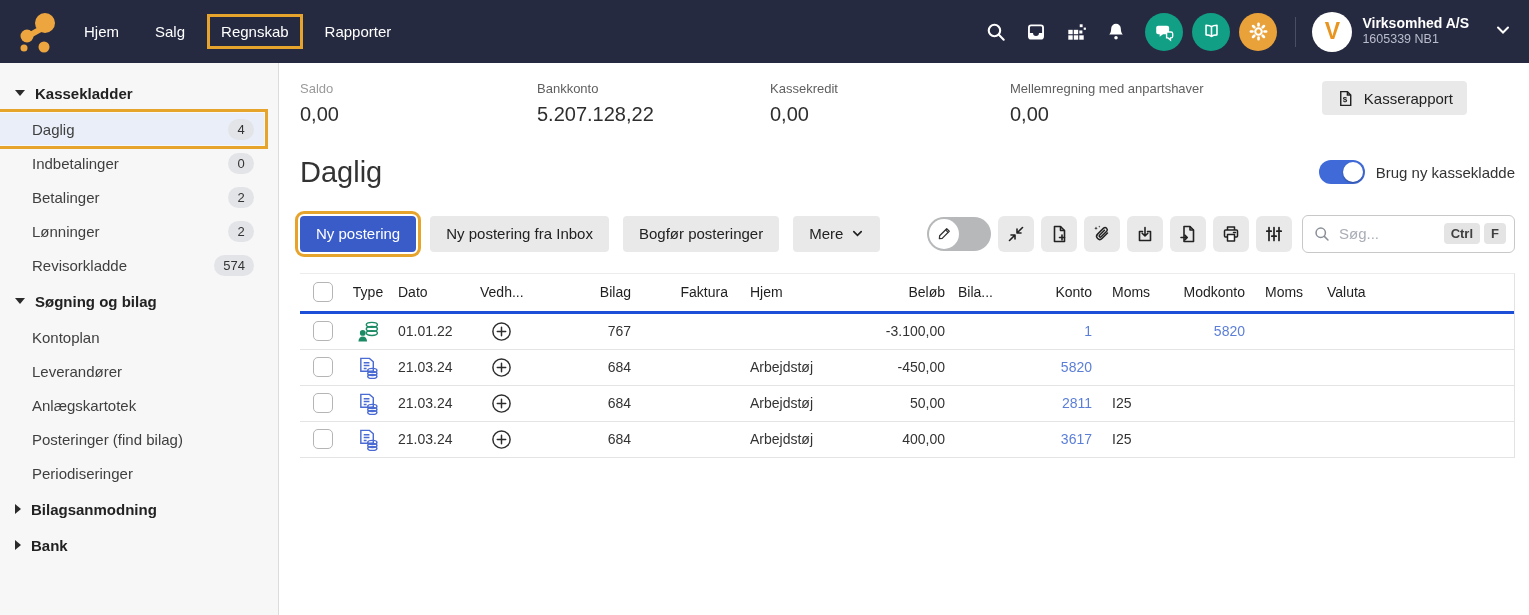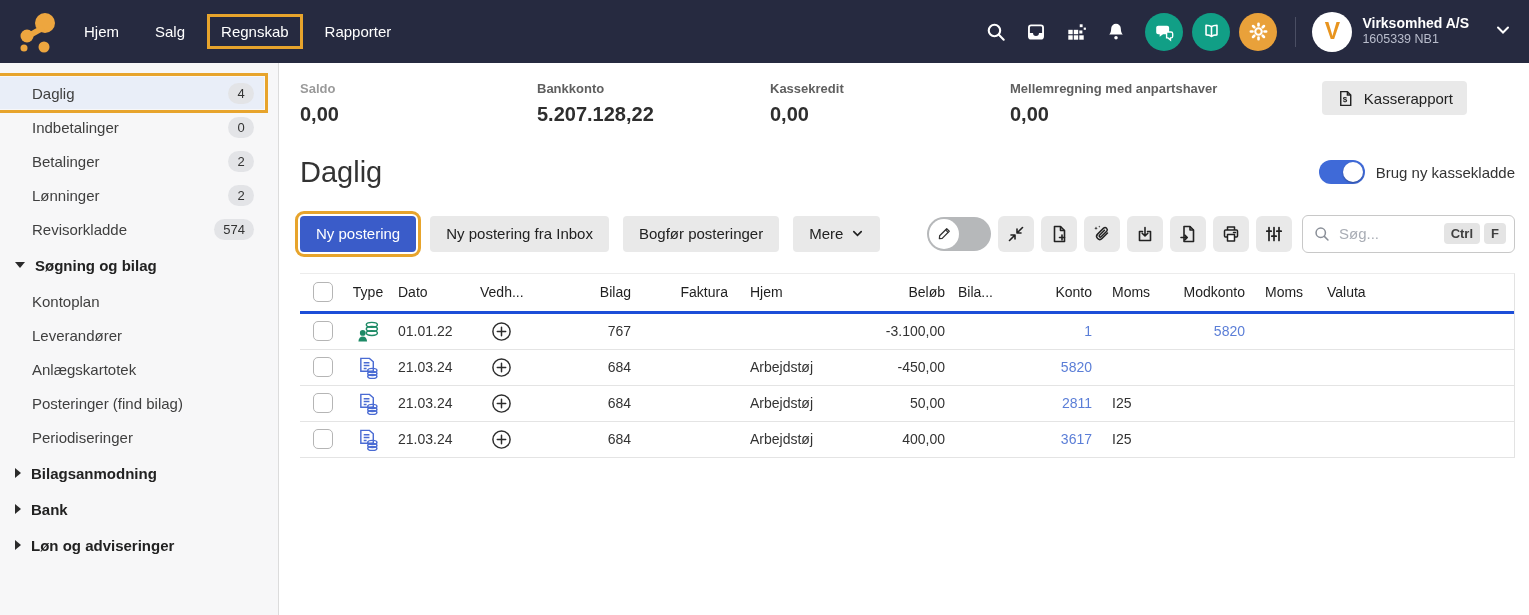--- a/index.html
+++ b/index.html
@@ -197,6 +197,10 @@
 <div class="layout">
 
   <aside class="sidebar">
+    <div class="side-header">
+      <span class="tri-d"></span>
+      <span>Kassekladder</span>
+    </div>
     <div class="side-item selected annotated">
       <span>Daglig</span>
       <span class="badge">4</span>

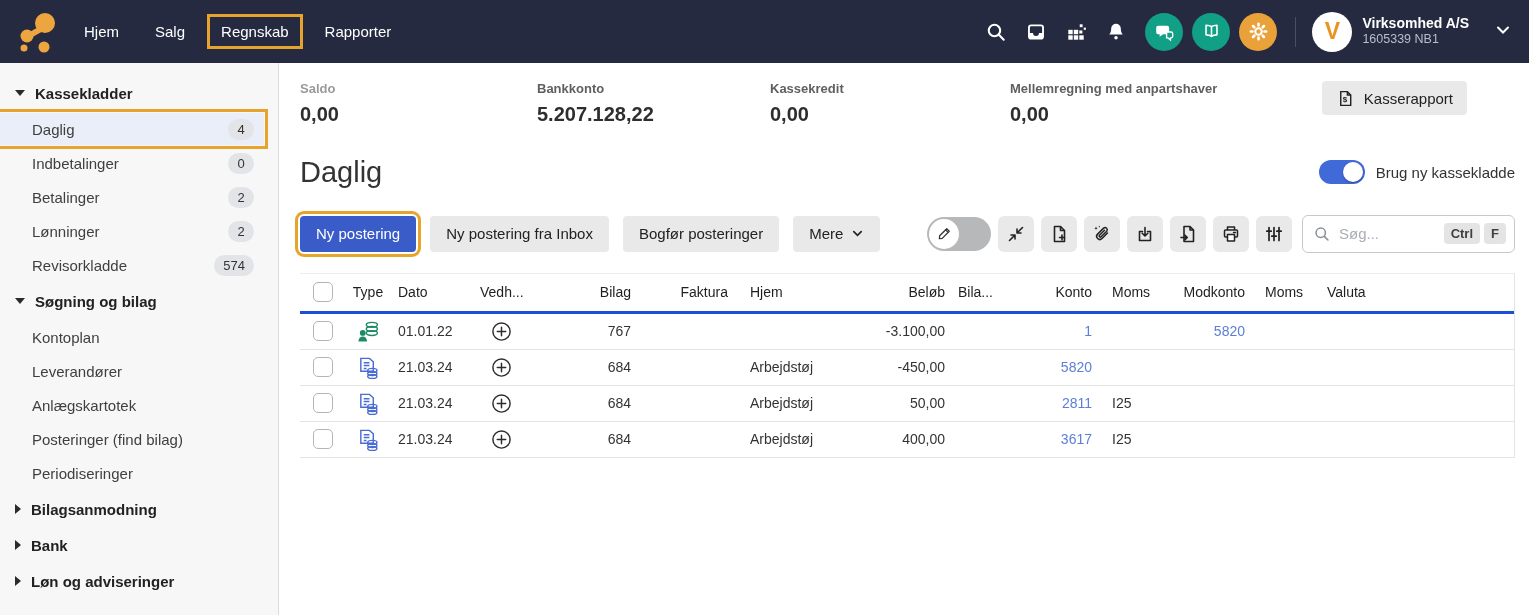--- a/index.html
+++ b/index.html
@@ -46,7 +46,7 @@
   
   .main{ flex:1; padding:18px 14px 0 21px; background:#fff; }
   .stats-row{ display:flex; align-items:flex-start; }
-  .stat{ line-height:1.2;font-weight:bold; }
+  .stat{ line-height:1.2; }
   .stat .lab{ font-size:13px; color:#5f5f5f; margin-bottom:5px; }
   .stat.muted .lab{ color:#9a9a9a; }
   .stat .val{ font-size:20px; color:#2e2e2e; }

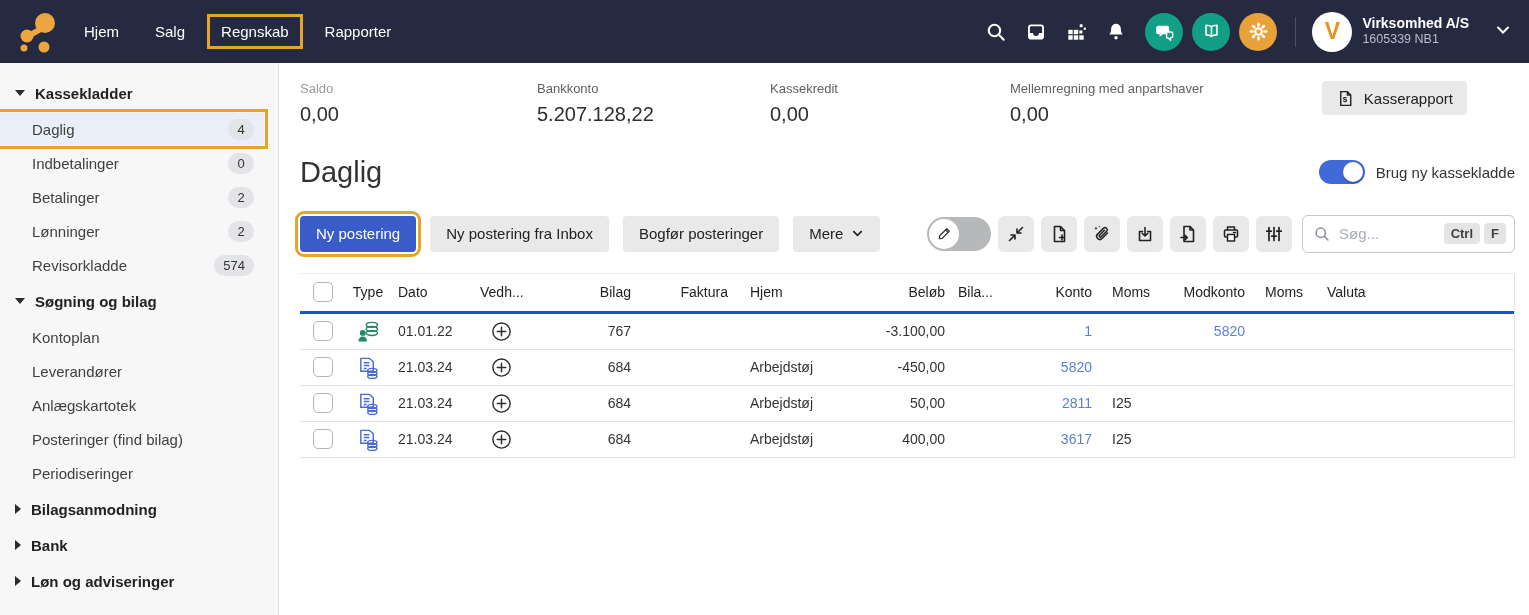--- a/index.html
+++ b/index.html
@@ -250,10 +250,6 @@
       <span class="tri-r"></span>
       <span>Bank</span>
     </div>
-    <div class="side-header">
-      <span class="tri-r"></span>
-      <span>Løn og adviseringer</span>
-    </div>
   </aside>
 
   <main class="main">

